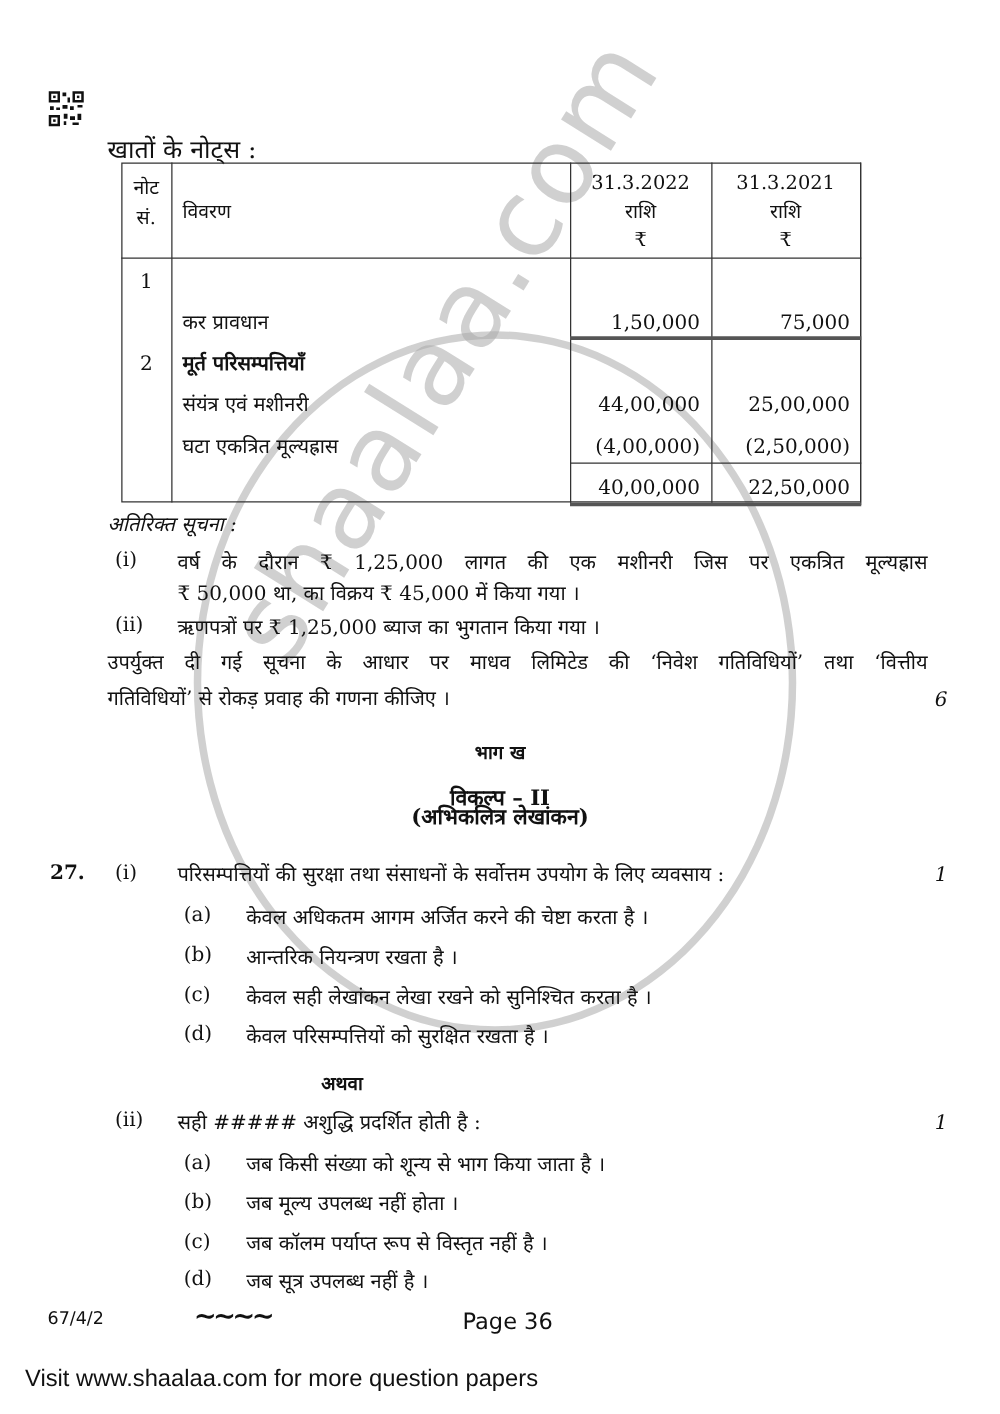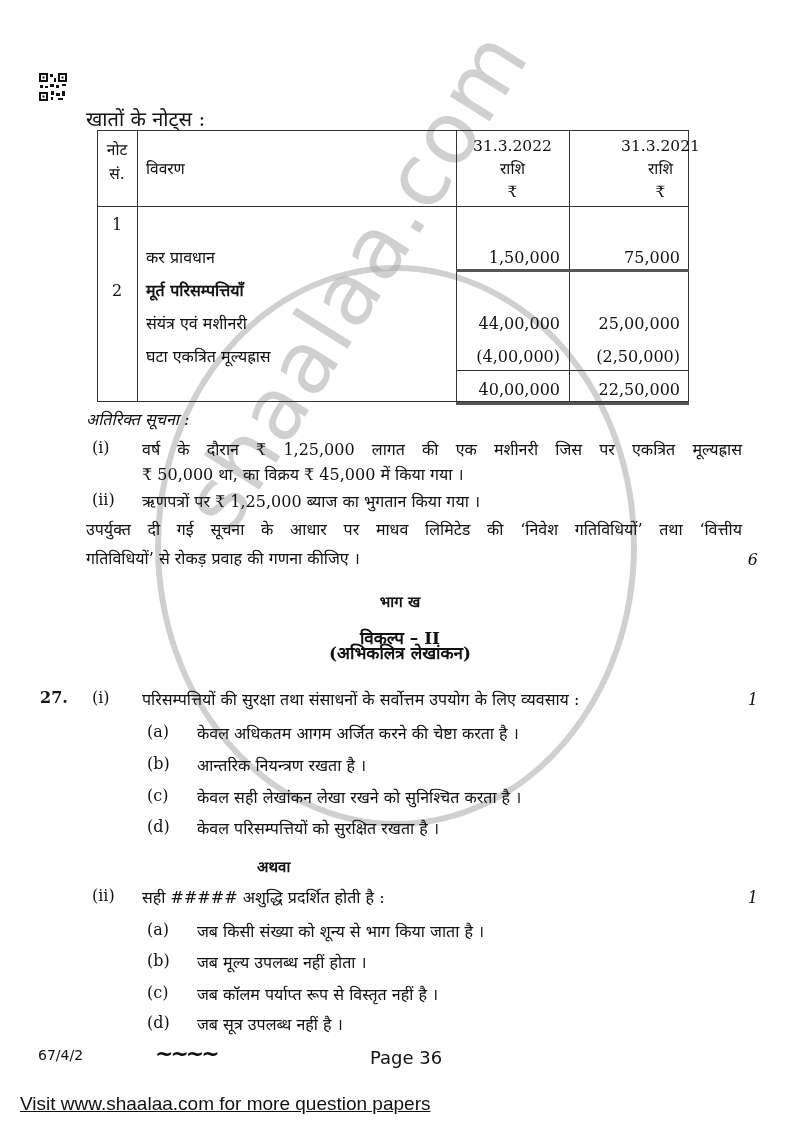--- a/index.html
+++ b/index.html
@@ -76,7 +76,7 @@
   <div>राशि</div>
   <div>₹</div>
 </div>
-<div class="abs" style="left:569px; top:135px; width:119px; text-align:center; line-height:23px; font-size:15.5px;padding-left:32px;">
+<div class="abs" style="left:569px; top:135px; width:119px; text-align:center; line-height:23px; font-size:15.5px;">
   <div>31.3.2021</div>
   <div>राशि</div>
   <div>₹</div>

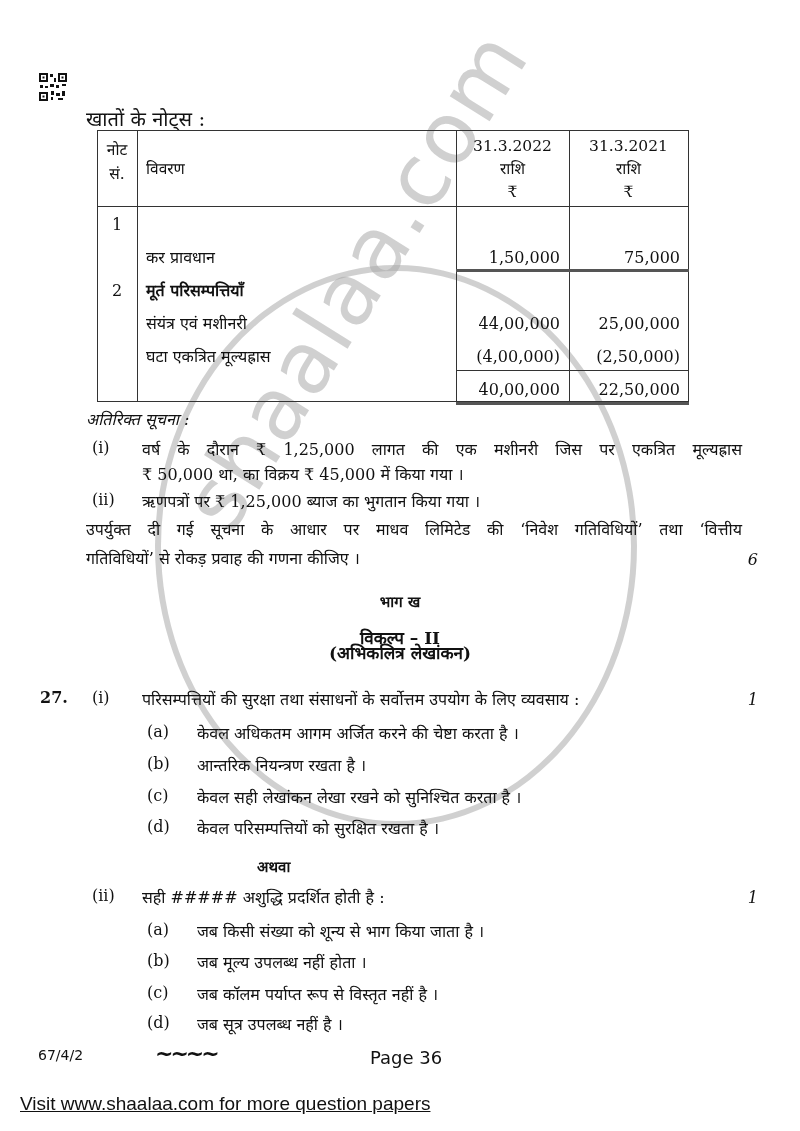--- a/index.html
+++ b/index.html
@@ -18,7 +18,7 @@
   .footer-code { left: 38px; top: 1047px; font-family: "DejaVu Sans", sans-serif; font-size: 14px; }
   .footer-tilde { left: 155px; top: 1040px; font-size: 22px; font-weight: bold; letter-spacing: -3px; }
   .footer-page { left: 370px; top: 1047px; font-family: "DejaVu Sans", sans-serif; font-size: 18px; }
-  .visit { left: 20px; top: 1093px; font-family: "Liberation Sans", sans-serif; font-size: 19px; text-decoration: underline; }
+  .visit { left: 20px; top: 1093px; font-family: "Liberation Sans", sans-serif; font-size: 19px; }
 </style>
 </head>
 <body>

